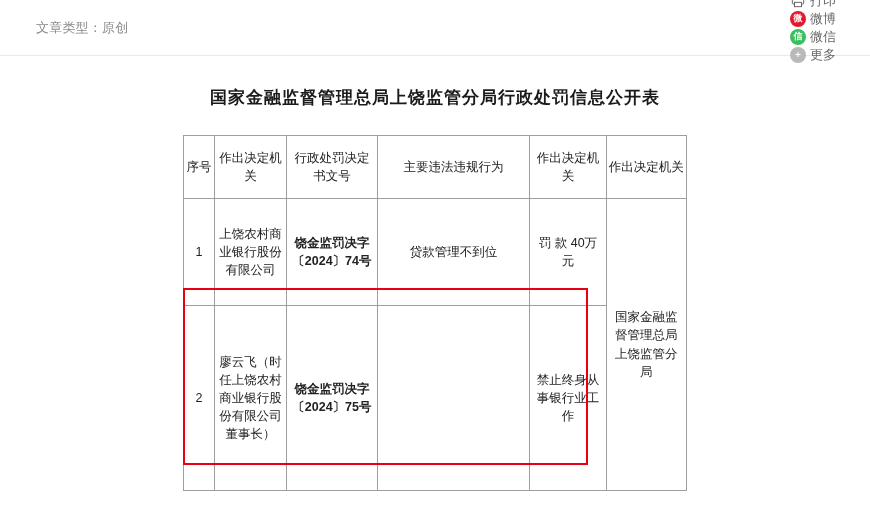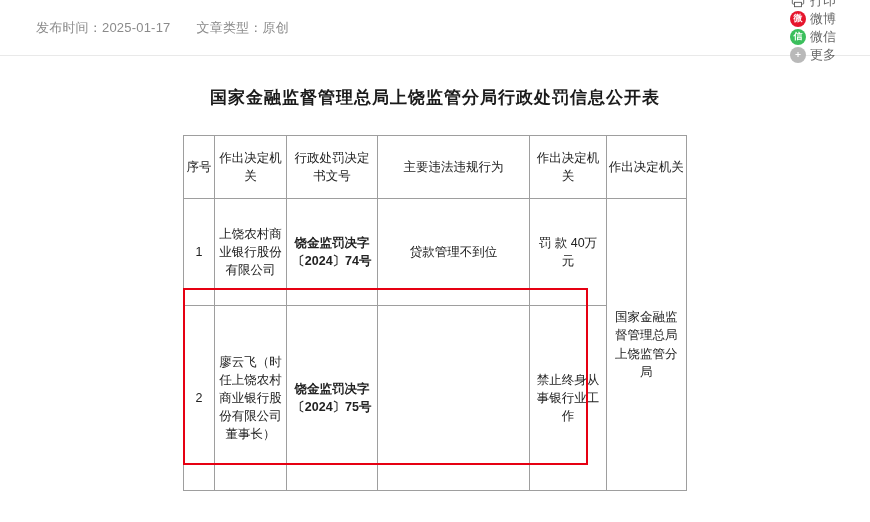--- a/index.html
+++ b/index.html
@@ -155,9 +155,6 @@
 
   <div class="meta-bar">
     <div class="meta-left">
-      <span class="meta-item">
-        <span class="meta-label">发布时间：</span><span class="meta-value">2025-01-17</span>
-      </span>
       <span class="meta-item">
         <span class="meta-label">文章类型：</span><span class="meta-value">原创</span>
       </span>

